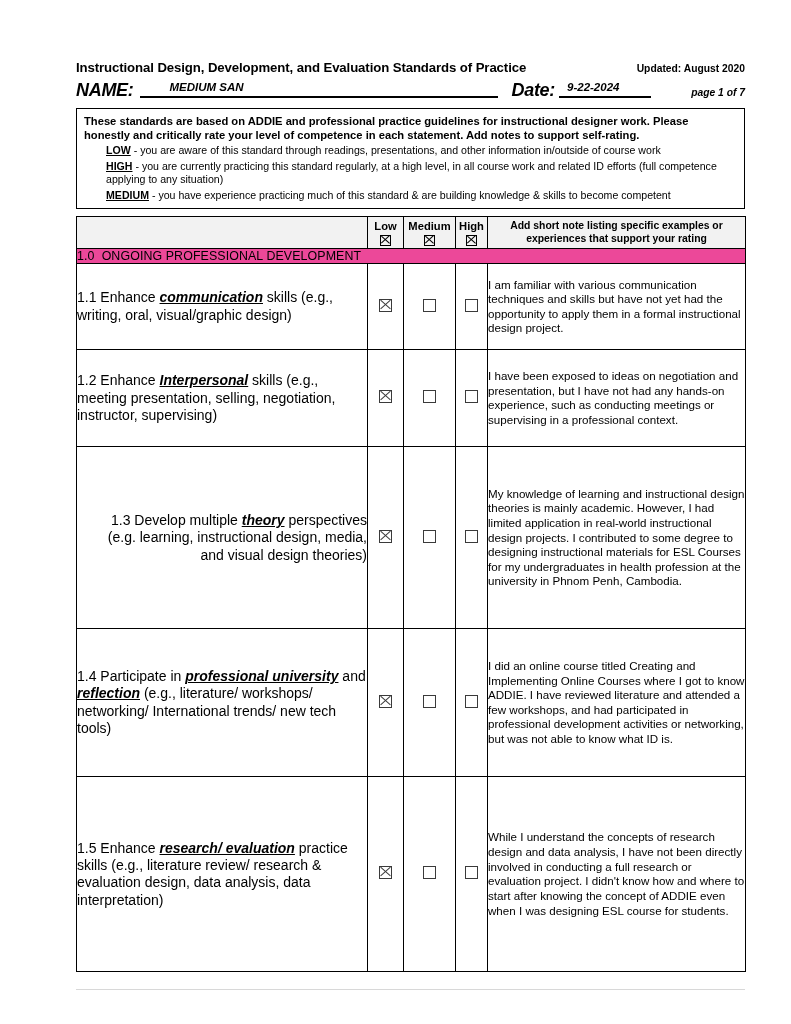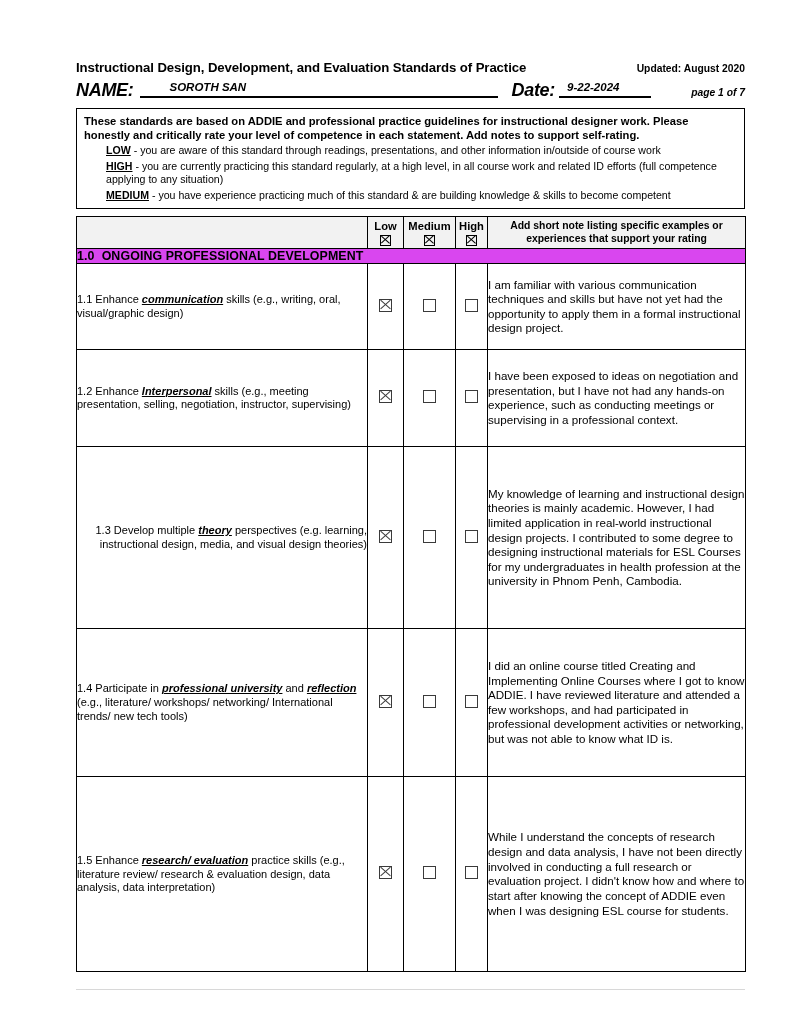--- a/index.html
+++ b/index.html
@@ -254,7 +254,7 @@
 
     <div class="name-row">
       <span class="lbl-name">NAME:</span>
-      <span class="name-field">SOROTH SAN</span>
+      <span class="name-field">MEDIUM SAN</span>
       <span class="lbl-date">Date:</span>
       <span class="date-field">9-22-2024</span>
       <span class="page-num">page 1 of 7</span>

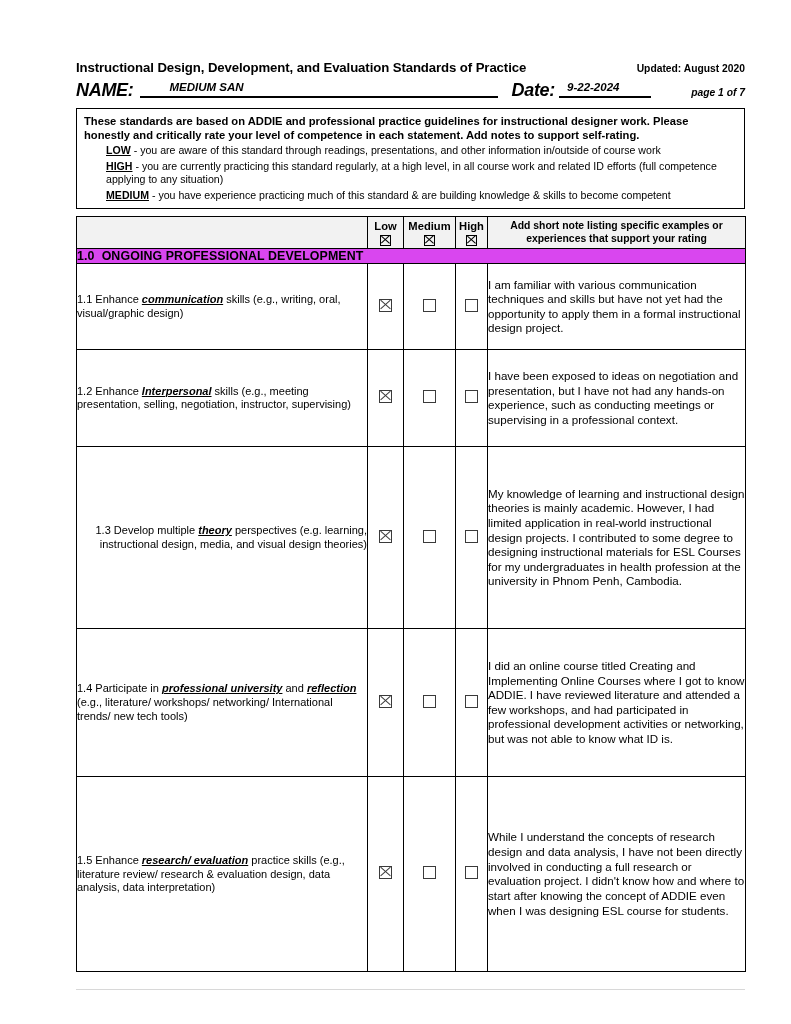--- a/index.html
+++ b/index.html
@@ -178,8 +178,8 @@
   .hdr-chk::after  { transform: rotate(-42deg); }
 
   .section-row td {
-    background: #d946ef;
-    font-weight: bold;
+    background: #ec4899;
+    font-weight: normal;
     font-size: 12.4px;
     padding: 3px 0 4px 10px;
     letter-spacing: 0.1px;

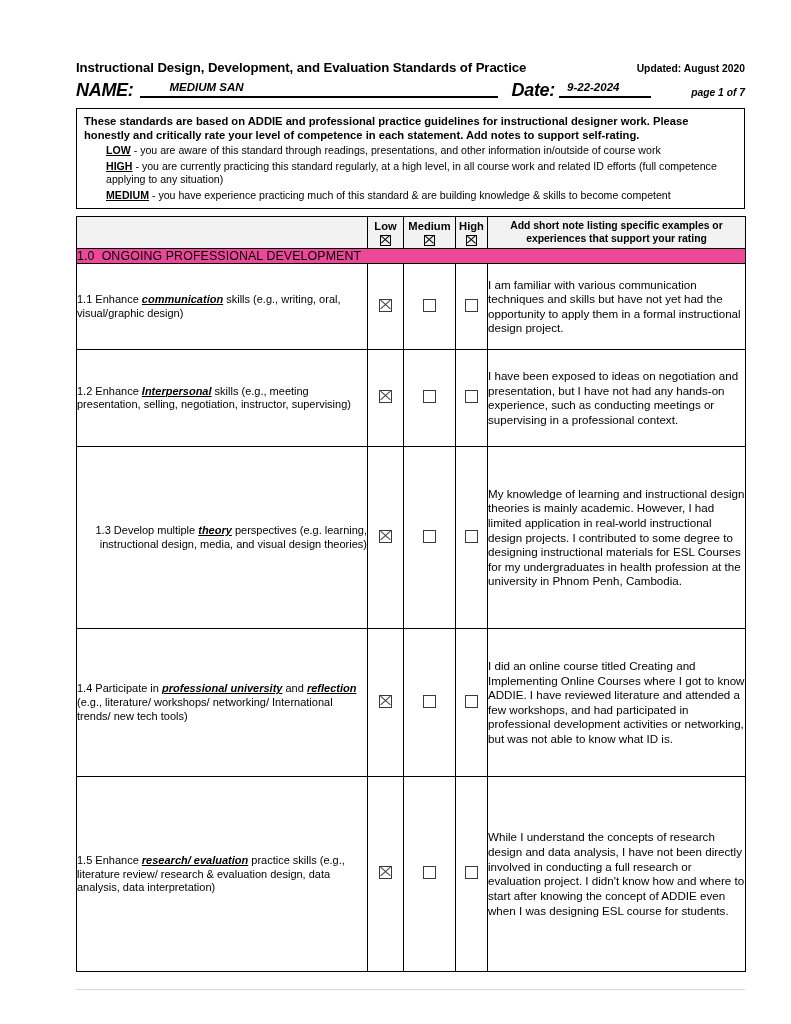--- a/index.html
+++ b/index.html
@@ -190,7 +190,7 @@
   }
 
   .stmt {
-    font-size: 11px;
+    font-size: 14px;
     line-height: 1.24;
     padding: 6px 4px 6px 14px;
   }

